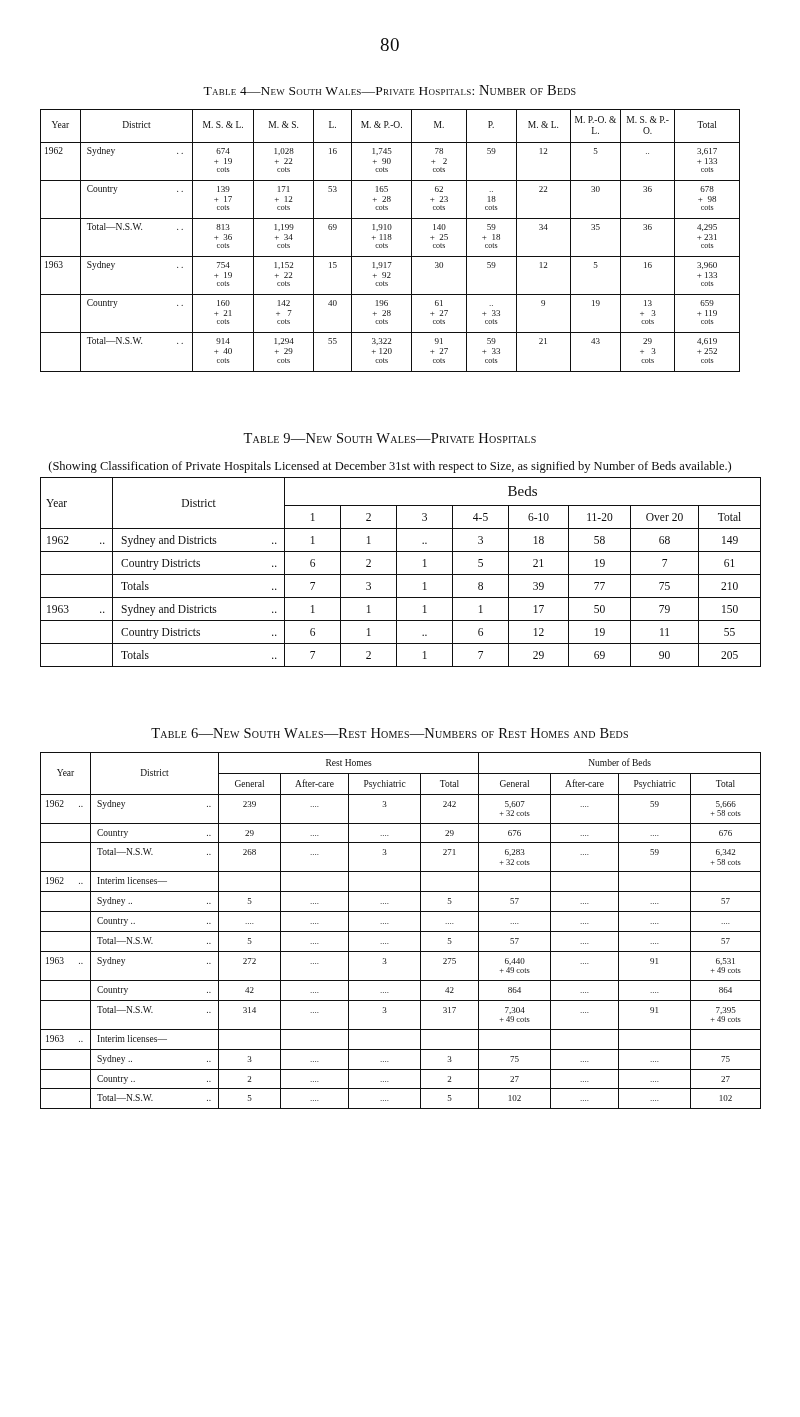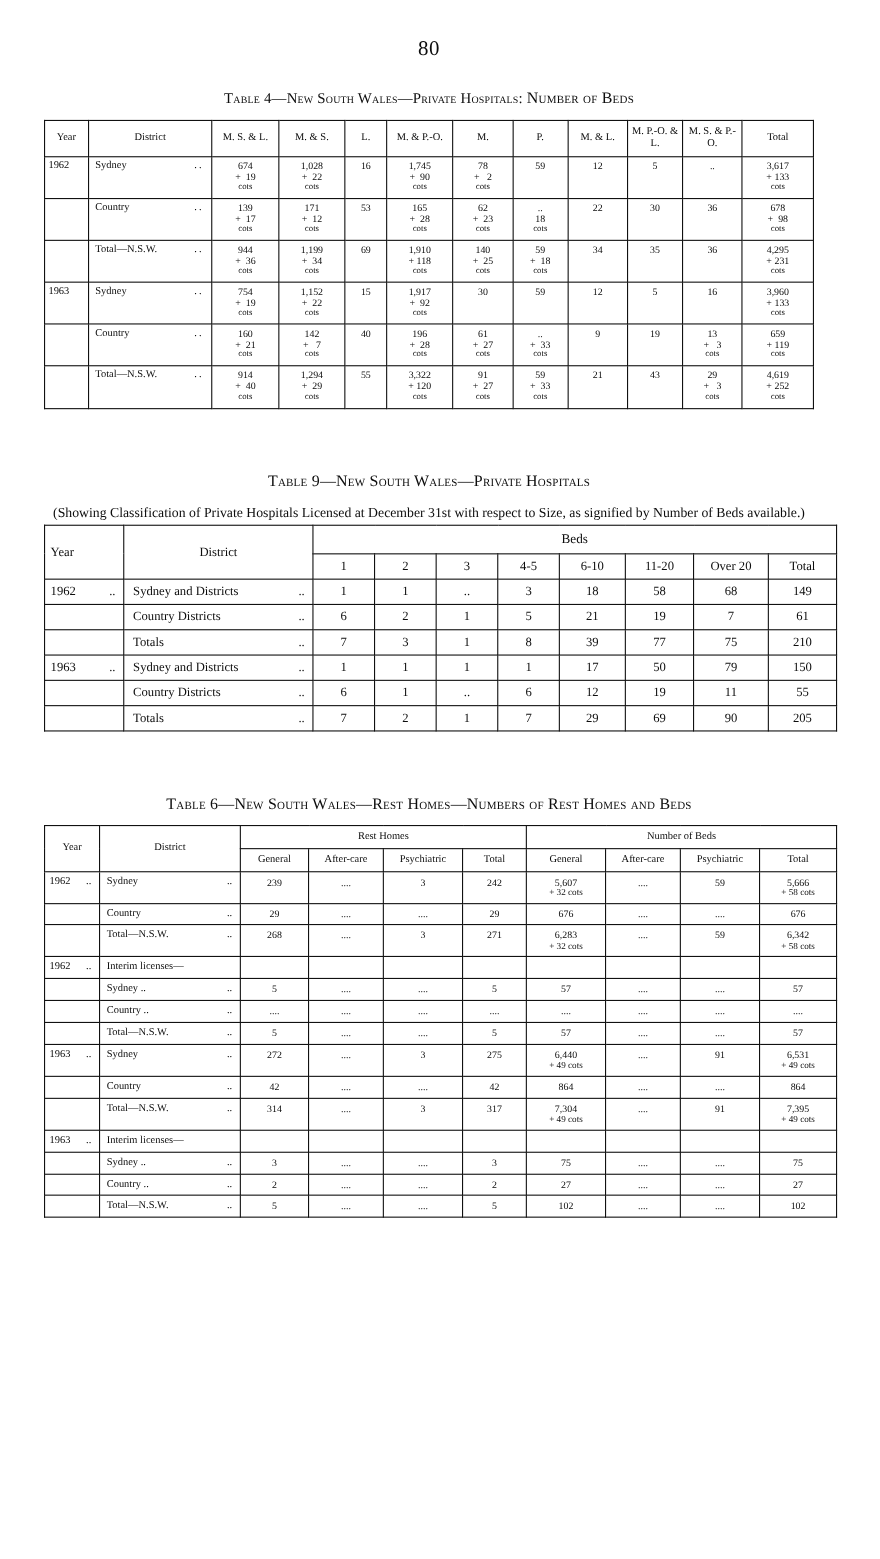--- a/index.html
+++ b/index.html
@@ -289,7 +289,7 @@
           <td class="year"></td>
           <td class="district"><span>Total—N.S.W.</span><span class="dotlead" style="float:right;padding-right:4px">..</span></td>
           <td>
-            <span class="num">944</span>
+            <span class="num">813</span>
             <span class="num">+&nbsp;&nbsp;36</span>
             <span class="sub">cots</span>
           </td>

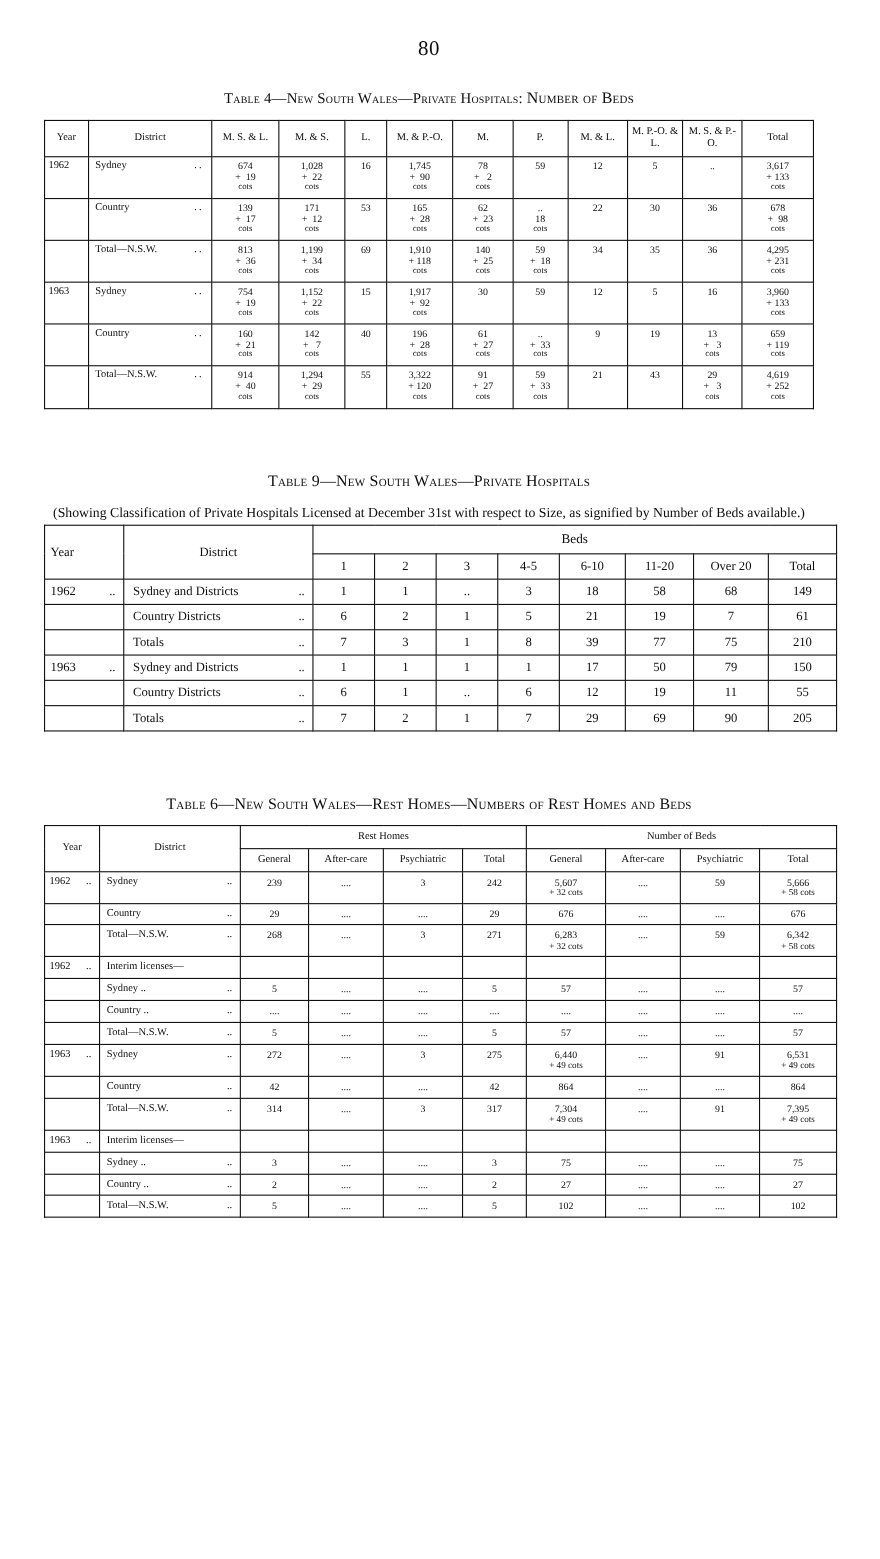--- a/index.html
+++ b/index.html
@@ -108,7 +108,7 @@
     font-weight: normal;
   }
   .t5 th.hdr-beds {
-    font-size: 12px;
+    font-size: 15px;
   }
   .t5 td.year, .t5 th.year {
     text-align: left;

